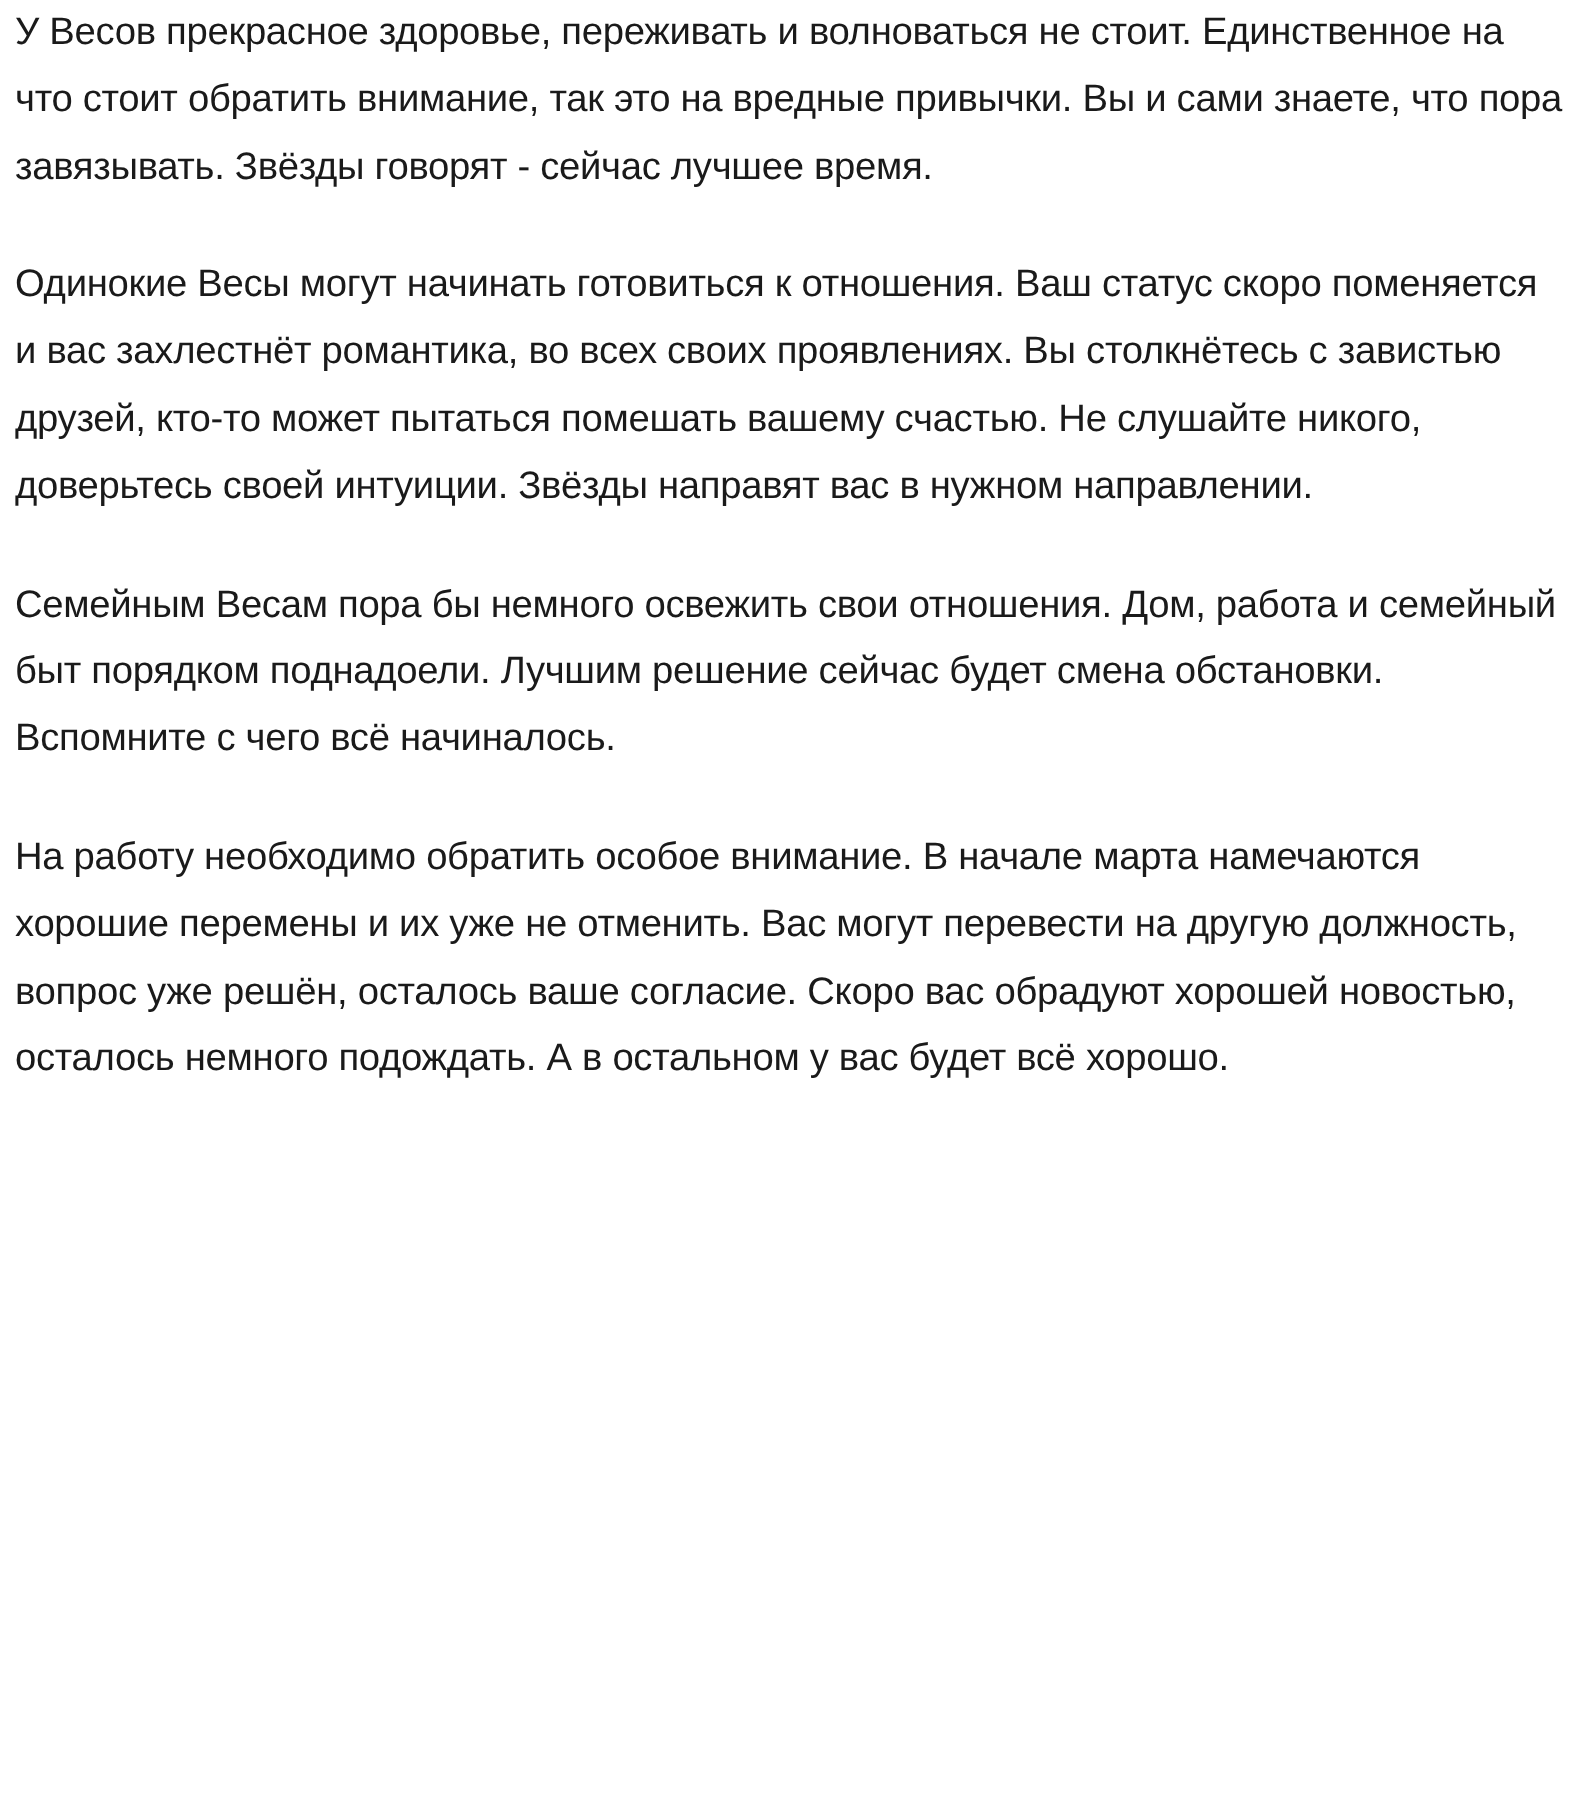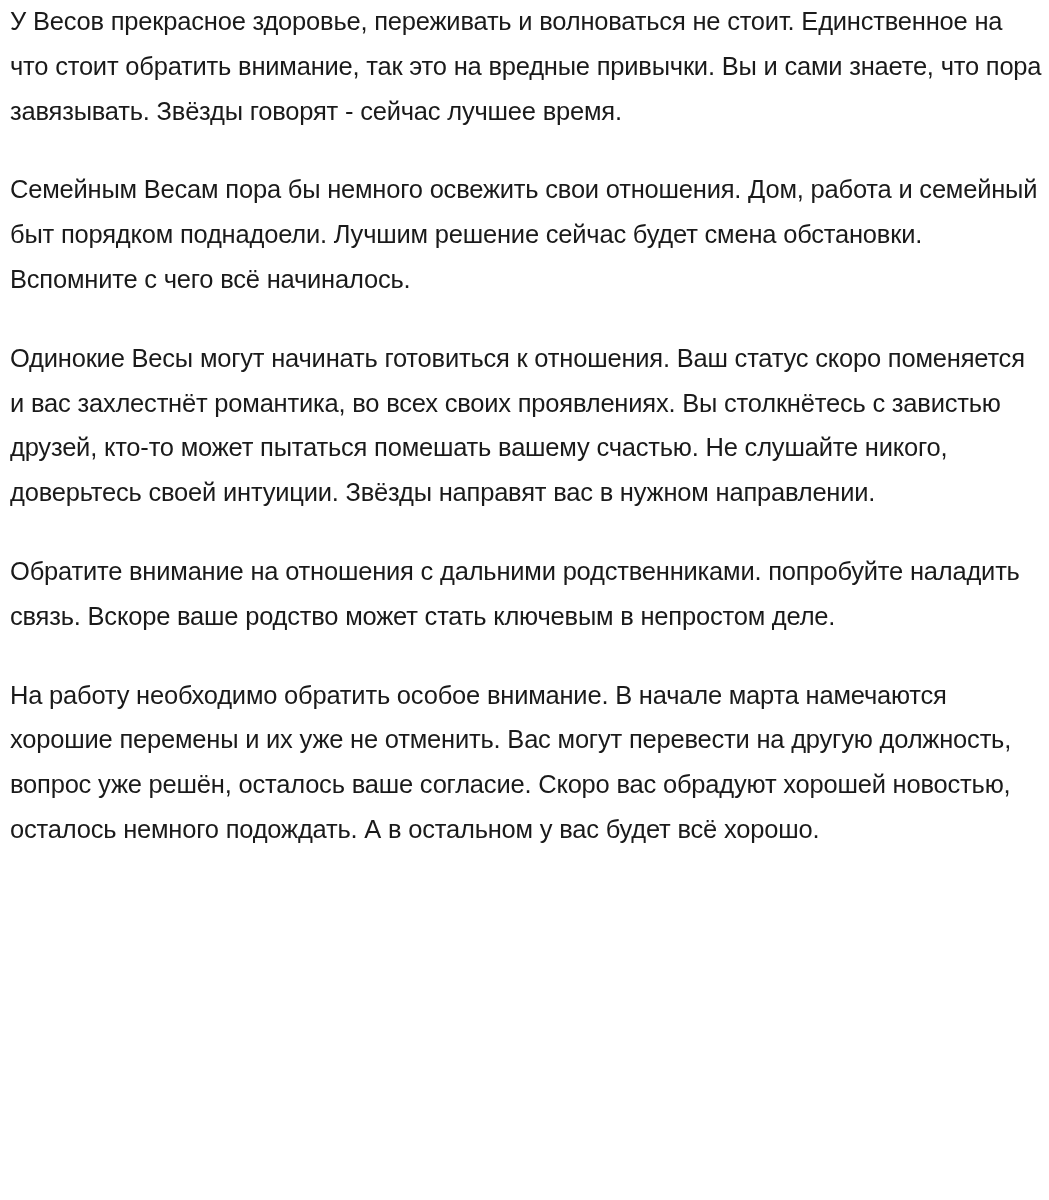--- a/index.html
+++ b/index.html
@@ -23,8 +23,8 @@
 
 <div class="article">
   <p>У Весов прекрасное здоровье, переживать и волноваться не стоит. Единственное на что стоит обратить внимание, так это на вредные привычки. Вы и сами знаете, что пора завязывать. Звёзды говорят - сейчас лучшее время.</p>
+  <p>Одинокие Весы могут начинать готовиться к отношения. Ваш статус скоро поменяется и вас захлестнёт романтика, во всех своих проявлениях. Вы столкнётесь с завистью друзей, кто-то может пытаться помешать вашему счастью. Не слушайте никого, доверьтесь своей интуиции. Звёзды направят вас в нужном направлении.</p>
   <p>Семейным Весам пора бы немного освежить свои отношения. Дом, работа и семейный быт порядком поднадоели. Лучшим решение сейчас будет смена обстановки. Вспомните с чего всё начиналось.</p>
-  <p>Одинокие Весы могут начинать готовиться к отношения. Ваш статус скоро поменяется и вас захлестнёт романтика, во всех своих проявлениях. Вы столкнётесь с завистью друзей, кто-то может пытаться помешать вашему счастью. Не слушайте никого, доверьтесь своей интуиции. Звёзды направят вас в нужном направлении.</p>
   <p>Обратите внимание на отношения с дальними родственниками. попробуйте наладить связь. Вскоре ваше родство может стать ключевым в непростом деле.</p>
   <p>На работу необходимо обратить особое внимание. В начале марта намечаются хорошие перемены и их уже не отменить. Вас могут перевести на другую должность, вопрос уже решён, осталось ваше согласие. Скоро вас обрадуют хорошей новостью, осталось немного подождать. А в остальном у вас будет всё хорошо.</p>
 </div>

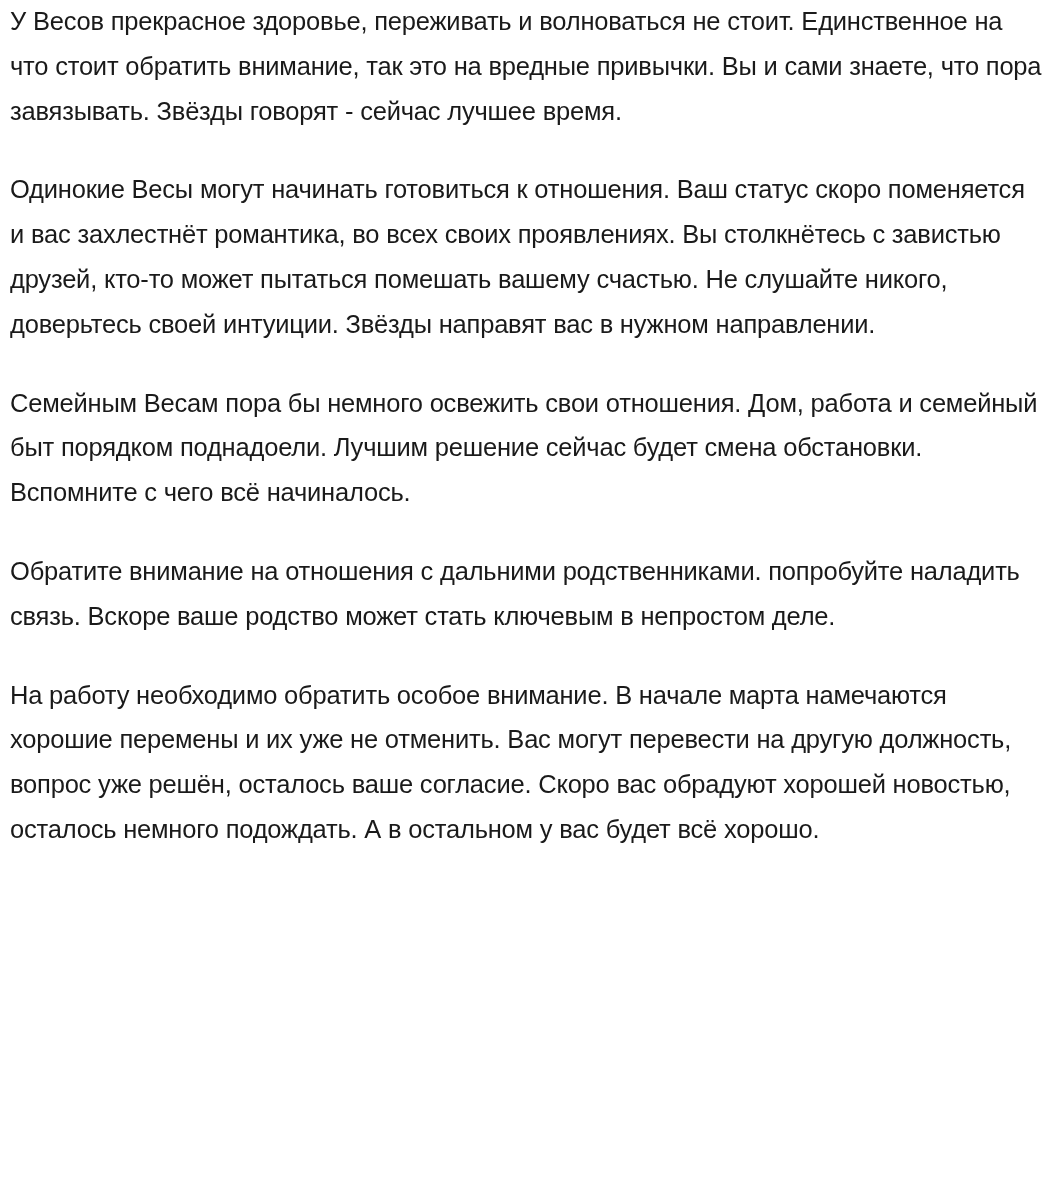--- a/index.html
+++ b/index.html
@@ -25,7 +25,6 @@
   <p>У Весов прекрасное здоровье, переживать и волноваться не стоит. Единственное на что стоит обратить внимание, так это на вредные привычки. Вы и сами знаете, что пора завязывать. Звёзды говорят - сейчас лучшее время.</p>
   <p>Одинокие Весы могут начинать готовиться к отношения. Ваш статус скоро поменяется и вас захлестнёт романтика, во всех своих проявлениях. Вы столкнётесь с завистью друзей, кто-то может пытаться помешать вашему счастью. Не слушайте никого, доверьтесь своей интуиции. Звёзды направят вас в нужном направлении.</p>
   <p>Семейным Весам пора бы немного освежить свои отношения. Дом, работа и семейный быт порядком поднадоели. Лучшим решение сейчас будет смена обстановки. Вспомните с чего всё начиналось.</p>
-  <p>Обратите внимание на отношения с дальними родственниками. попробуйте наладить связь. Вскоре ваше родство может стать ключевым в непростом деле.</p>
   <p>На работу необходимо обратить особое внимание. В начале марта намечаются хорошие перемены и их уже не отменить. Вас могут перевести на другую должность, вопрос уже решён, осталось ваше согласие. Скоро вас обрадуют хорошей новостью, осталось немного подождать. А в остальном у вас будет всё хорошо.</p>
 </div>
 

